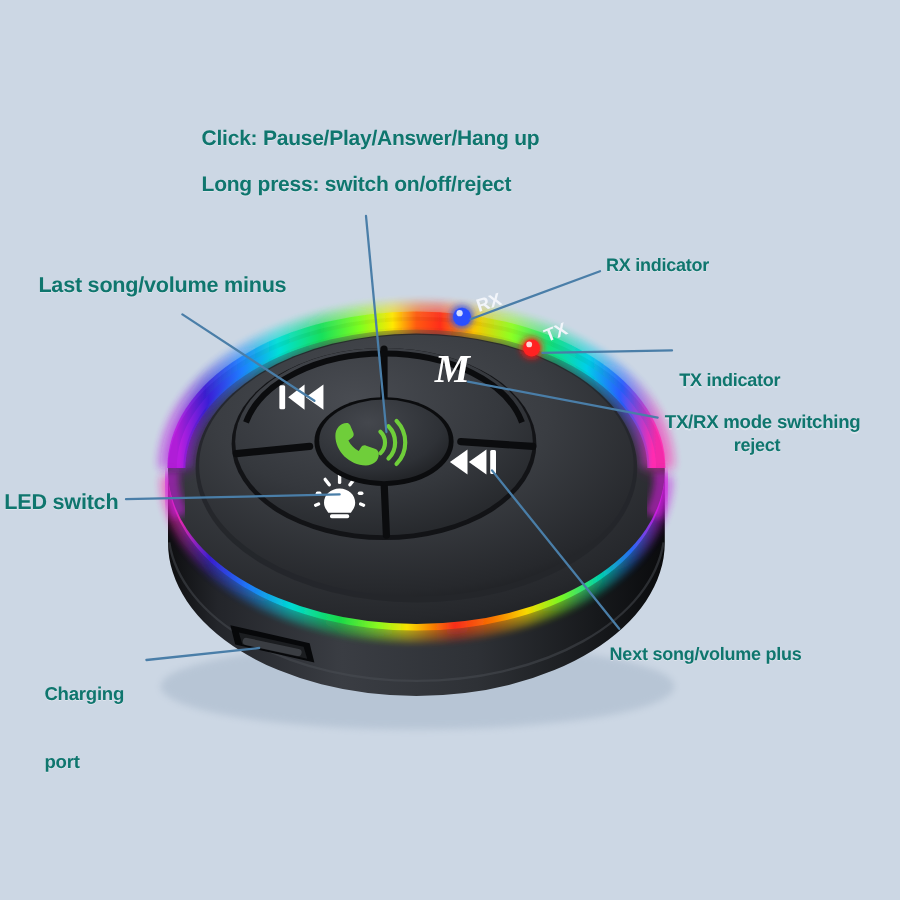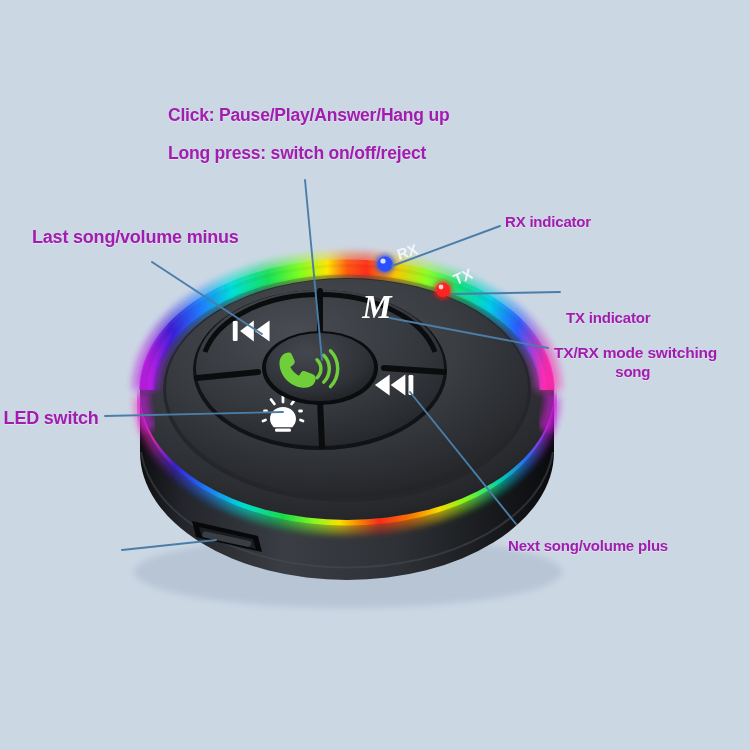--- a/index.html
+++ b/index.html
@@ -15,7 +15,7 @@
   
   .label{
     position:absolute;
-    color:#a21caf;
+    color:#0f766e;
     font-weight:bold;
     font-family:"Liberation Sans", sans-serif;
     letter-spacing:-0.2px;

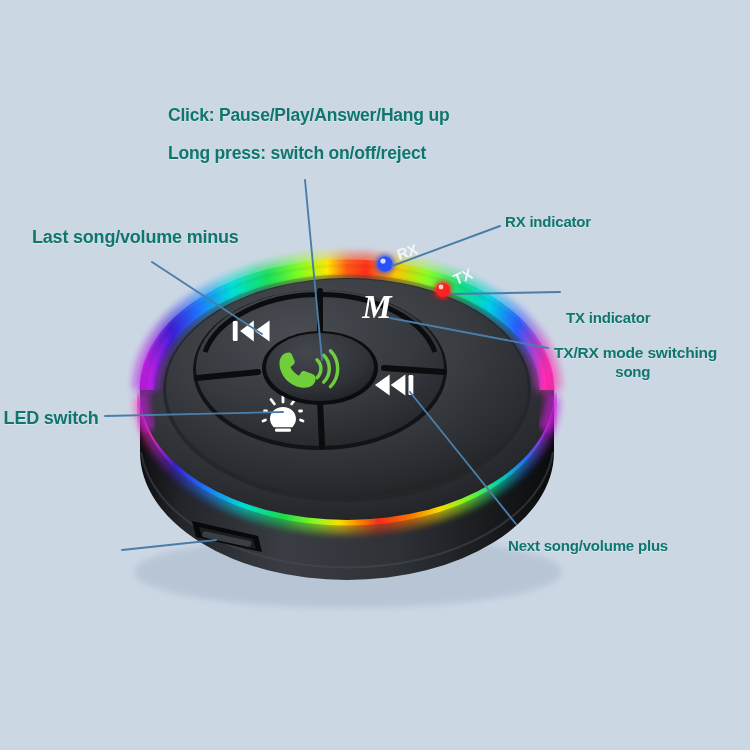--- a/index.html
+++ b/index.html
@@ -281,7 +281,7 @@
 
   <div class="label lbl-tx">
     <div>TX indicator</div>
-    <div>song</div>
+    <div>reject</div>
   </div>
 
   <div class="label lbl-nextsong">Next song/volume plus</div>

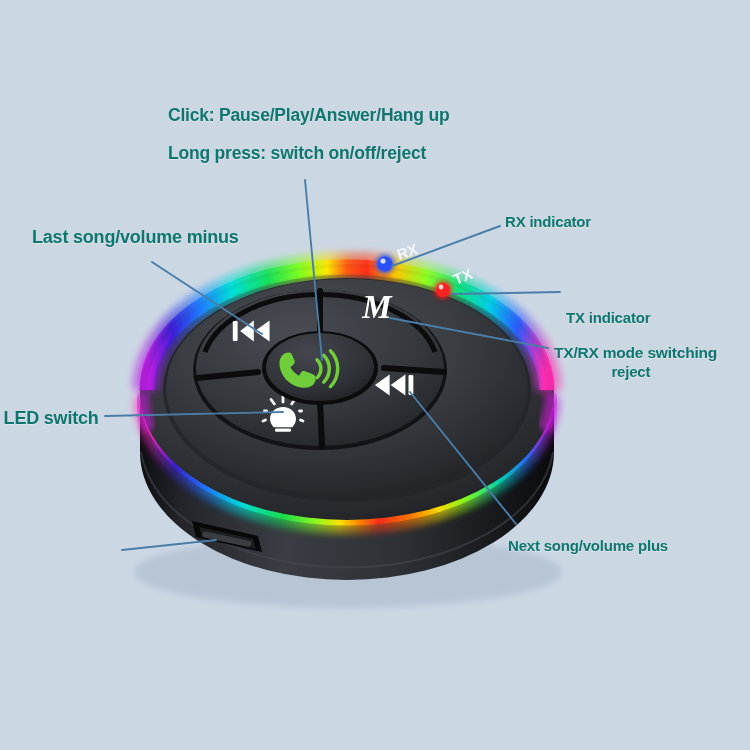--- a/index.html
+++ b/index.html
@@ -276,6 +276,10 @@
   <div class="label lbl-lastsong">Last song/volume minus</div>
   <div class="label lbl-led">l LED switch</div>
 
+  <div class="label lbl-charging">
+    <div>Charging</div>
+    <div>port</div>
+  </div>
 
   <div class="label lbl-rx">RX indicator</div>
 

